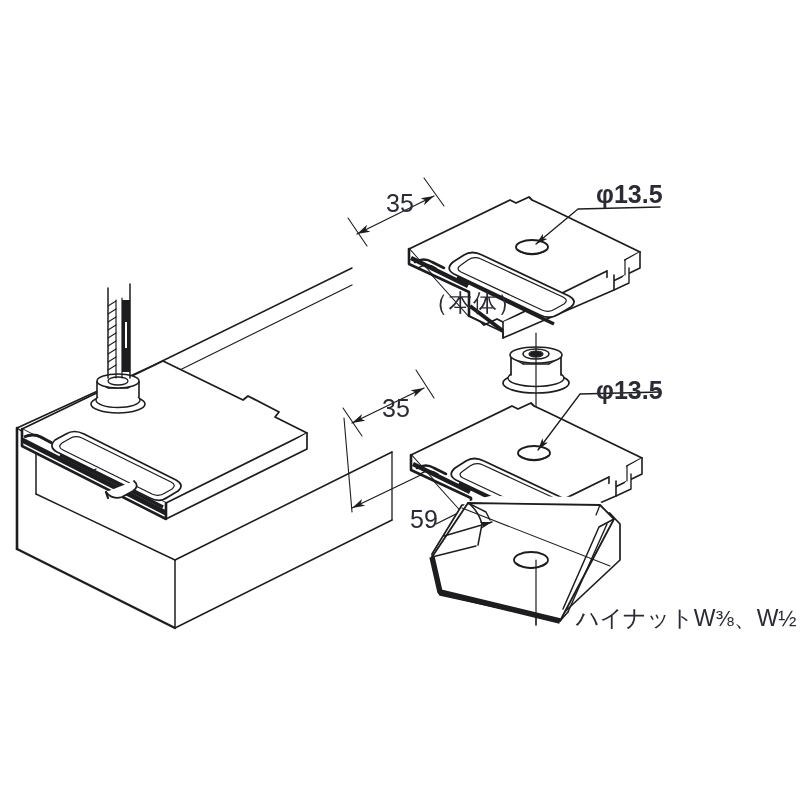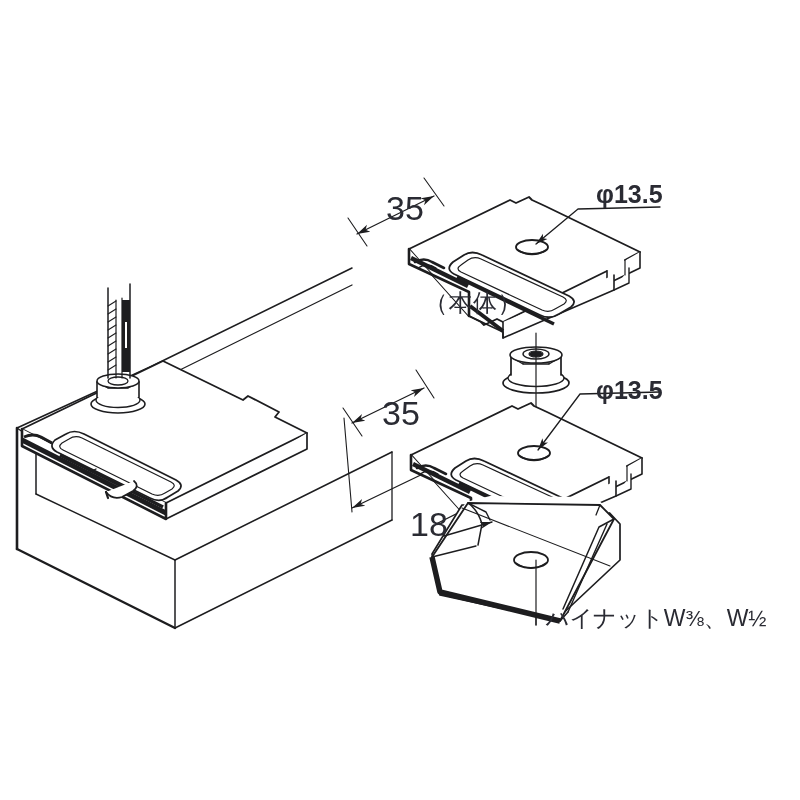--- a/index.html
+++ b/index.html
@@ -18,7 +18,7 @@
     line-height:1;
     user-select:none;
   }
-  .dim{font-size:34px;font-weight:400;letter-spacing:0px;}
+  .dim{font-size:25px;font-weight:400;letter-spacing:0px;}
   .phi{font-size:25px;font-weight:700;letter-spacing:0px;}
   .jp{font-size:24px;font-weight:500;letter-spacing:0.5px;}
   .jp-long{font-size:23px;font-weight:500;letter-spacing:0px;}

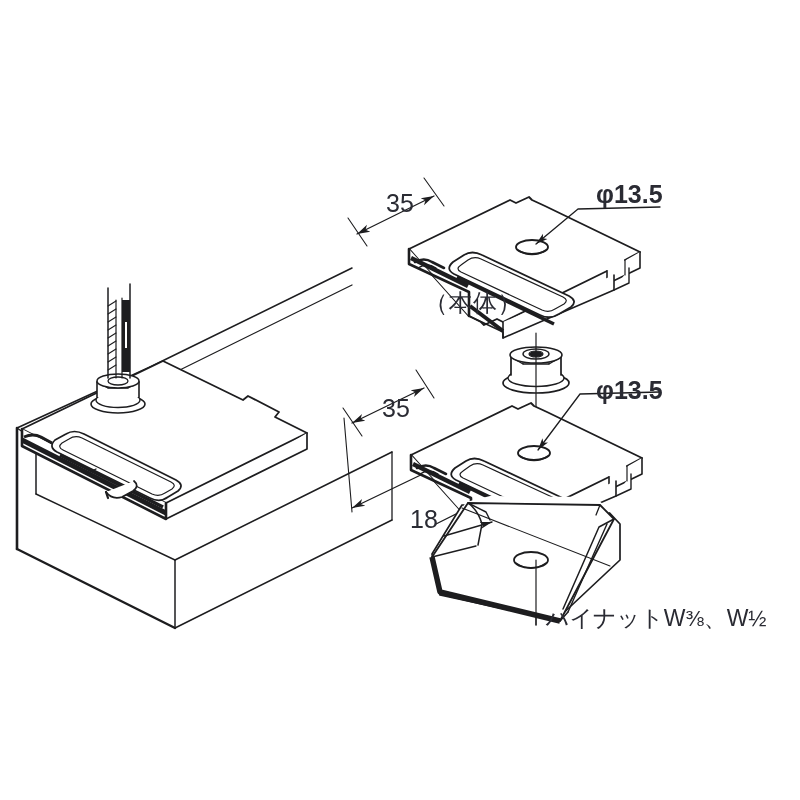--- a/index.html
+++ b/index.html
@@ -249,7 +249,7 @@
 
   <div class="txt phi" style="left:596px;top:378px;">φ13.5</div>
 
-  <div class="txt dim" style="left:410px;top:507px;">18</div>
+  <div class="txt dim" style="left:410px;top:507px;">59</div>
 
 
   <div class="txt jp-long" style="left:546px;top:607px;">

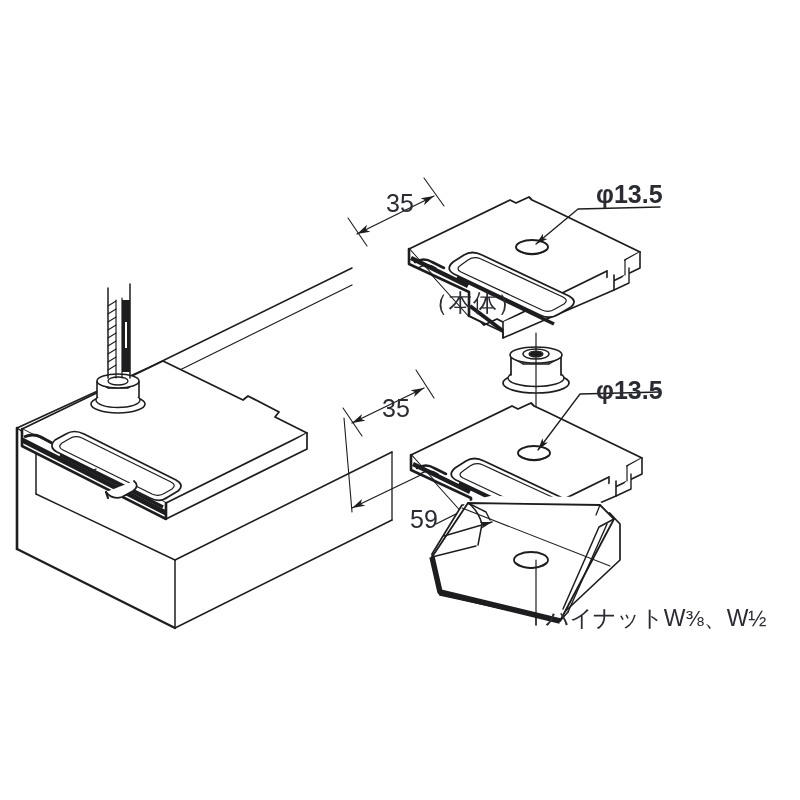--- a/index.html
+++ b/index.html
@@ -252,7 +252,7 @@
   <div class="txt dim" style="left:410px;top:507px;">59</div>
 
 
-  <div class="txt jp-long" style="left:546px;top:607px;">
+  <div class="txt jp-long" style="left:576px;top:607px;">
     <span>ハイナットW</span><span class="frac">⅜</span><span>、</span><span>W</span><span class="frac">½</span>
   </div>
 

